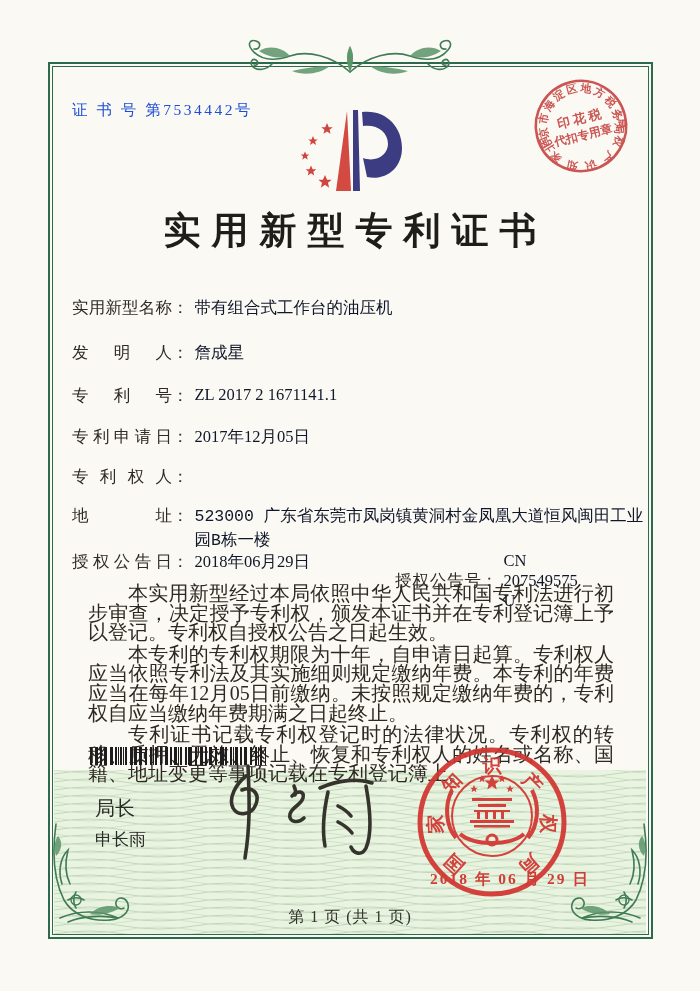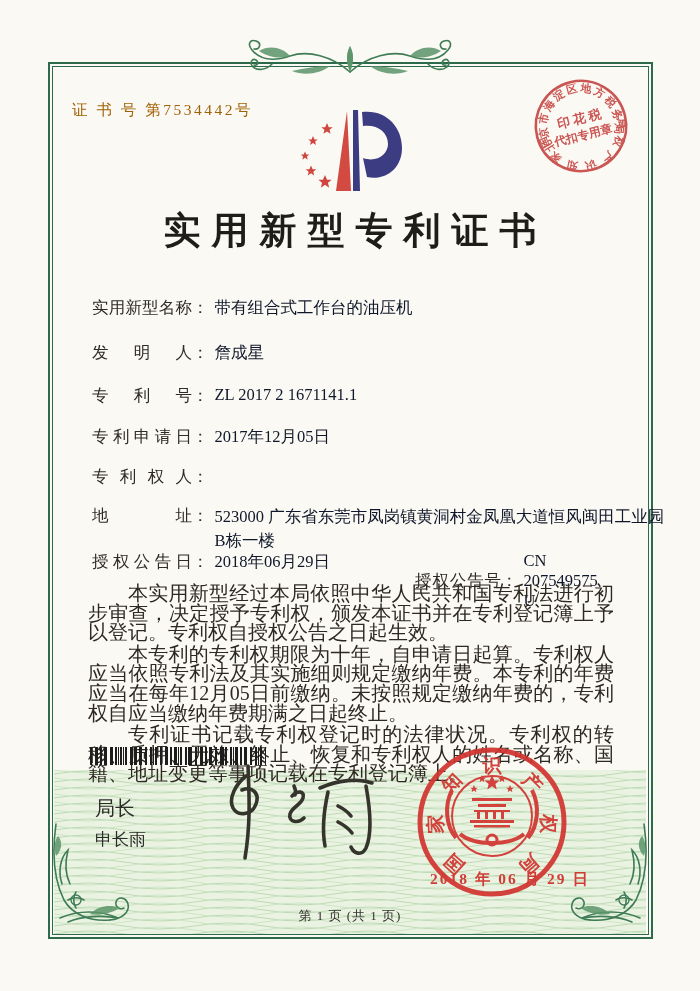--- a/index.html
+++ b/index.html
@@ -17,7 +17,7 @@
   .guilloche{position:absolute;left:54px;top:770px;width:592px;height:164px;z-index:1;}
   
   .cert-no{position:absolute;left:72px;top:100px;font-size:15.5px;
-    letter-spacing:2.5px;color:#a16207;z-index:5;}
+    letter-spacing:2.5px;color:#1d4ed8;z-index:5;}
   .logo{position:absolute;left:283px;top:96px;width:150px;height:102px;z-index:5;}
   .tax-stamp{position:absolute;left:504px;top:49px;width:154px;height:154px;
     z-index:6;opacity:.88;}

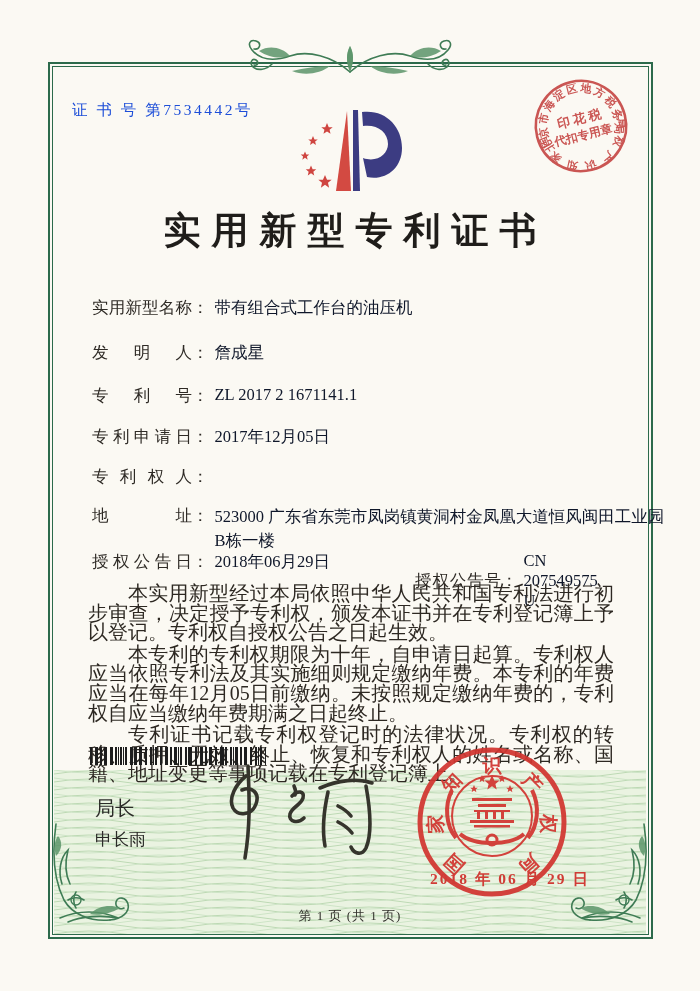--- a/index.html
+++ b/index.html
@@ -27,7 +27,7 @@
     color:#1f1d1a;z-index:5;}
   
   .fields{position:absolute;left:72px;top:0;width:560px;z-index:5;font-size:16.5px;}
-  .frow{position:absolute;left:0;display:flex;align-items:flex-start;margin-left:20px;}
+  .frow{position:absolute;left:0;display:flex;align-items:flex-start;}
   .flabel{display:inline-block;width:100px;text-align:justify;text-align-last:justify;
     flex:0 0 100px;color:#2e2a25;}
   .fcolon{flex:0 0 auto;}

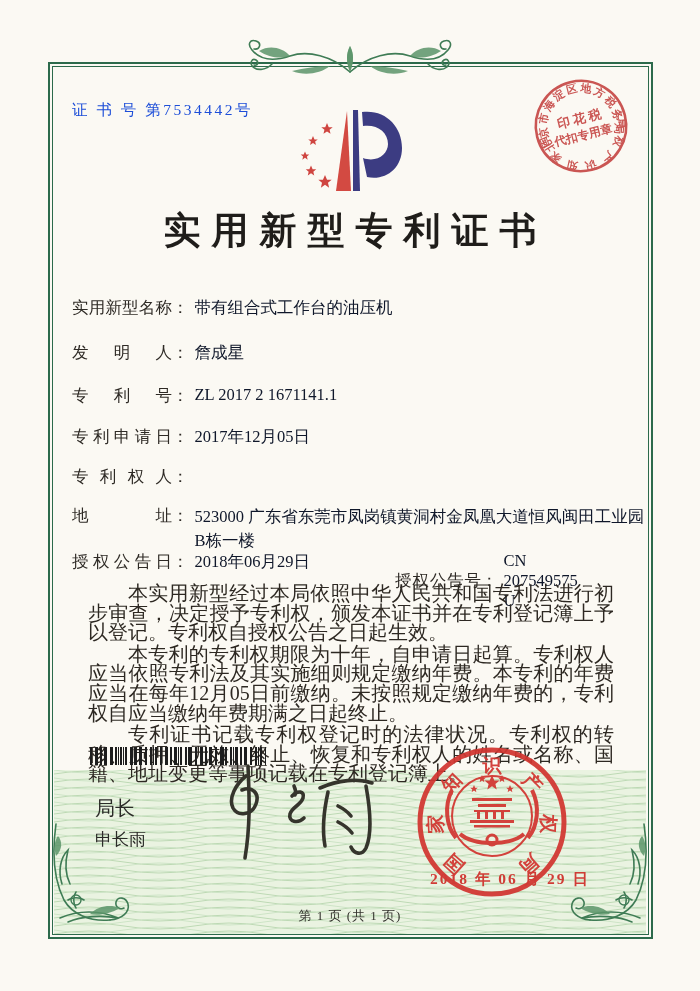--- a/index.html
+++ b/index.html
@@ -32,7 +32,7 @@
     flex:0 0 100px;color:#2e2a25;}
   .fcolon{flex:0 0 auto;}
   .fvalue{margin-left:6px;color:#0f172a;}
-  .addr-value{width:452px;line-height:24px;}
+  .addr-value{width:452px;line-height:24px;font-family:Liberation Mono, monospace;}
   .grant2{position:absolute;left:323px;top:0;display:flex;align-items:center;}
   .grant2 .flabel{width:86px;flex:0 0 86px;}
   

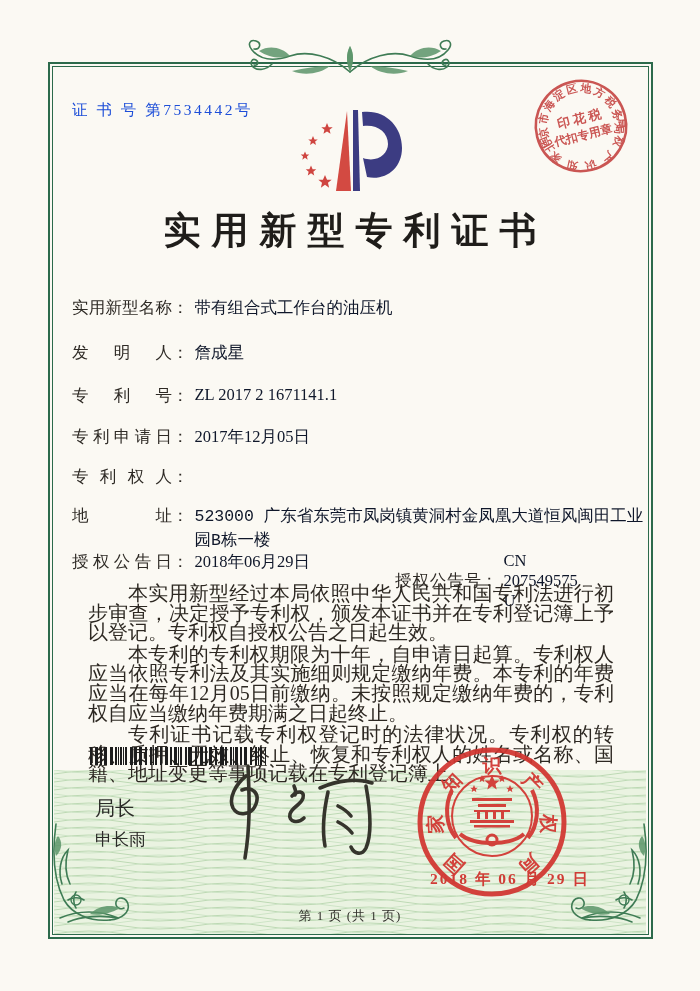--- a/index.html
+++ b/index.html
@@ -56,7 +56,7 @@
   .seal-arc text{fill:#d23530;font-weight:bold;}
   .seal-date{fill:#cf2f2a;font-size:15.5px;letter-spacing:2px;font-weight:bold;}
   .footer{position:absolute;left:0;right:0;top:907px;text-align:center;
-    font-size:13px;letter-spacing:1px;color:#33322d;z-index:5;}
+    font-size:16px;letter-spacing:1px;color:#33322d;z-index:5;}
   
   .orn{z-index:2;position:absolute;}
   .orn path{fill:none;stroke:#3f7c55;stroke-width:1.6;stroke-linecap:round;}

